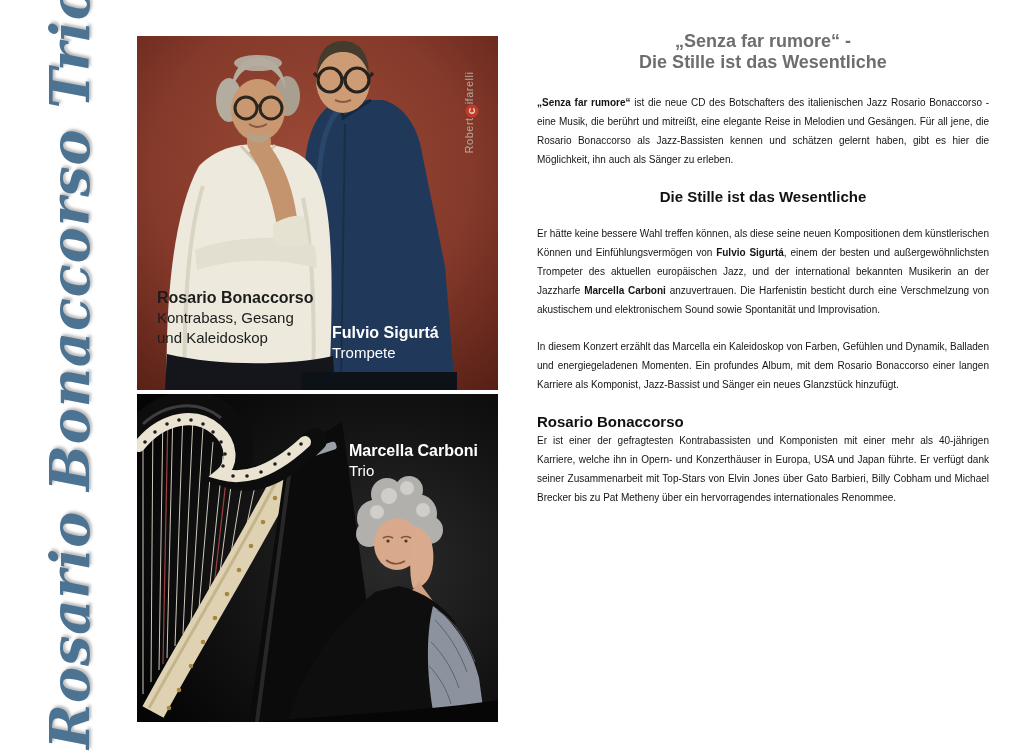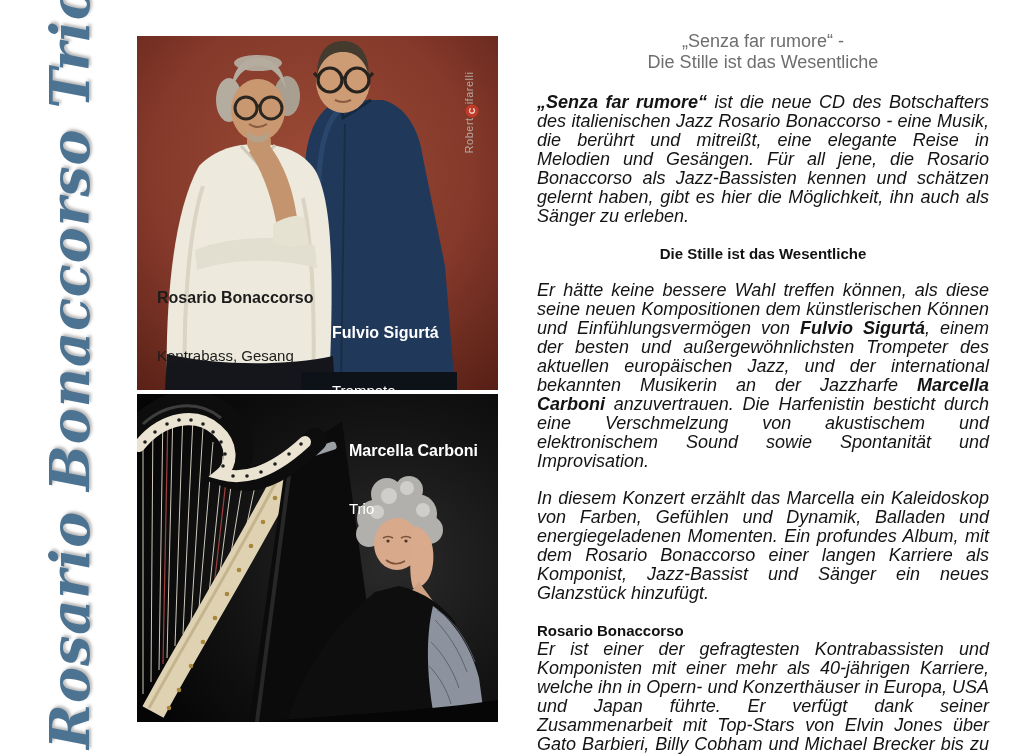--- a/index.html
+++ b/index.html
@@ -41,7 +41,7 @@
 
   
   .article{position:absolute;left:537px;top:31px;width:452px;color:#141414;}
-  .article h1{margin:0 0 20px;font-size:18px;line-height:21px;font-weight:normal;color:#6e6e6e;text-align:center;}
+  .article h1{margin:0 0 20px;font-size:18px;line-height:21px;font-weight:bold;color:#6e6e6e;text-align:center;}
   .article p{margin:0 0 18px;font-size:18px;line-height:19px;text-align:justify;font-style:italic;}
   .article .h-mid{margin:0 0 18px;font-size:15px;line-height:19px;font-weight:bold;text-align:center;color:#111;}
   .article .h-bio{margin:0;font-size:15px;line-height:19px;font-weight:bold;text-align:left;color:#111;}

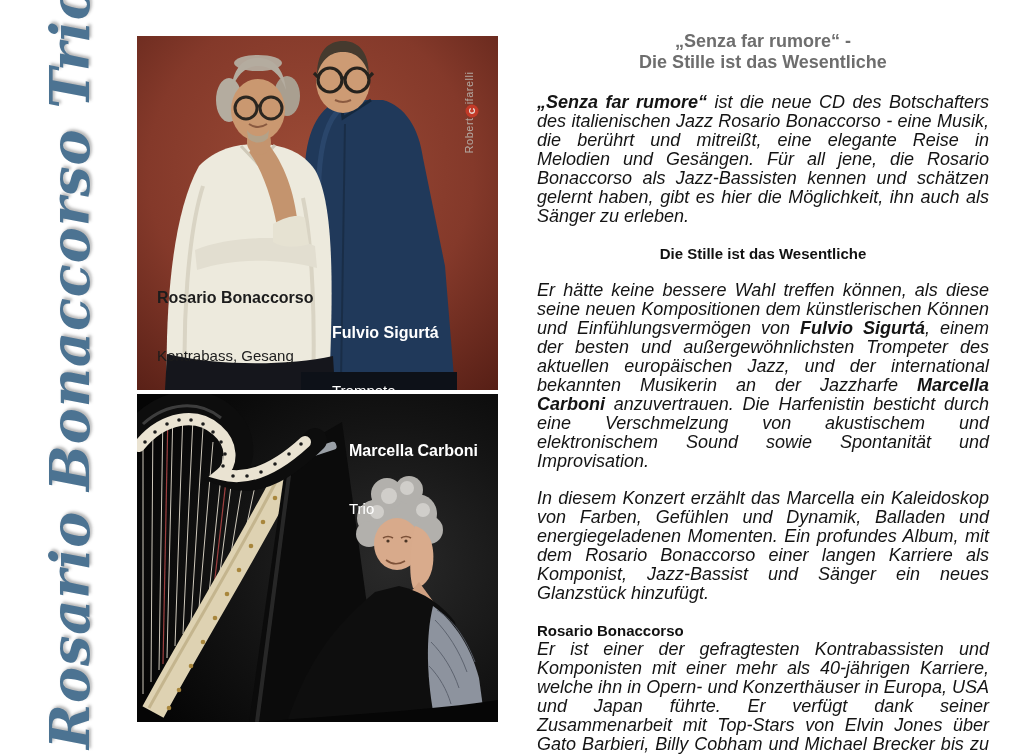--- a/index.html
+++ b/index.html
@@ -42,7 +42,7 @@
   
   .article{position:absolute;left:537px;top:31px;width:452px;color:#141414;}
   .article h1{margin:0 0 20px;font-size:18px;line-height:21px;font-weight:bold;color:#6e6e6e;text-align:center;}
-  .article p{margin:0 0 18px;font-size:18px;line-height:19px;text-align:justify;font-style:italic;}
+  .article p{margin:0 0 18px;font-size:10px;line-height:19px;text-align:justify;}
   .article .h-mid{margin:0 0 18px;font-size:15px;line-height:19px;font-weight:bold;text-align:center;color:#111;}
   .article .h-bio{margin:0;font-size:15px;line-height:19px;font-weight:bold;text-align:left;color:#111;}
   .article p.bio{margin-bottom:14px;}

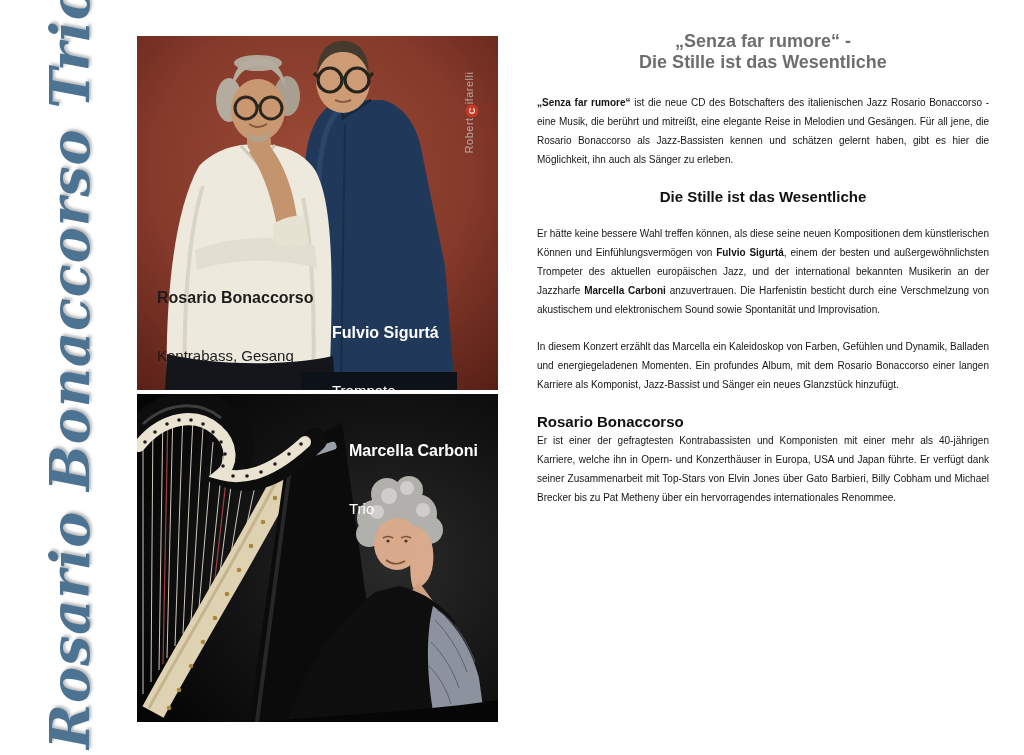--- a/index.html
+++ b/index.html
@@ -23,7 +23,7 @@
 
   .cap{position:absolute;line-height:20px;}
   .cap .name{font-weight:bold;font-size:16px;display:block;}
-  .cap .role{font-size:15px;display:block;margin-top:38px;}
+  .cap .role{font-size:15px;display:block;}
   .cap-rosario{left:20px;top:252px;color:#1c1c1c;}
   .cap-fulvio{left:195px;top:287px;color:#ffffff;}
   .cap-marcella{left:212px;top:47px;color:#ffffff;}

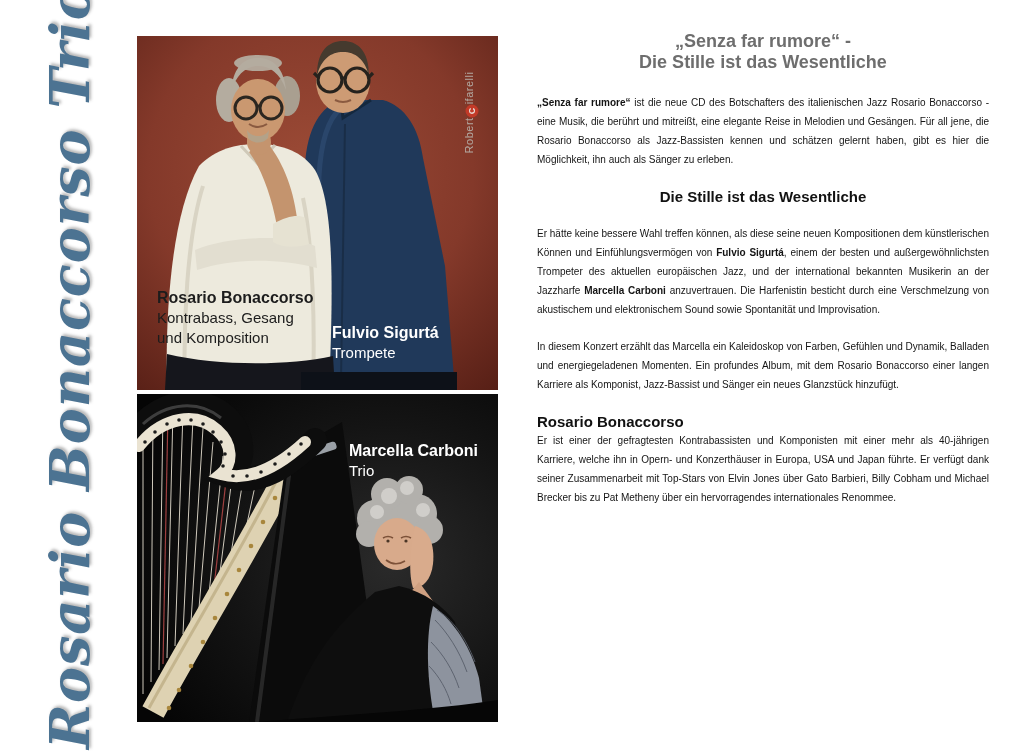--- a/index.html
+++ b/index.html
@@ -117,7 +117,7 @@
     <div class="cap cap-rosario">
       <span class="name">Rosario Bonaccorso</span>
       <span class="role">Kontrabass, Gesang</span>
-      <span class="role">und Komposition</span>
+      <span class="role">und Kaleidoskop</span>
     </div>
     <div class="cap cap-fulvio">
       <span class="name">Fulvio Sigurtá</span>

